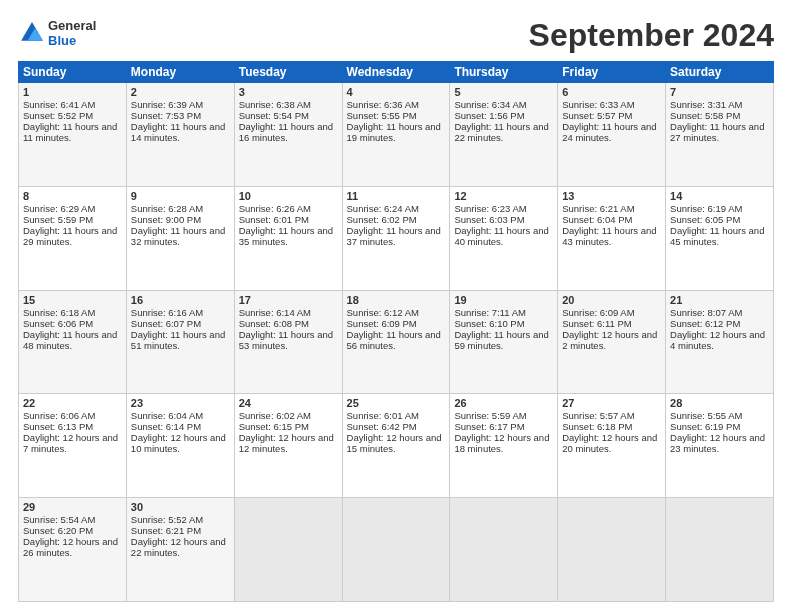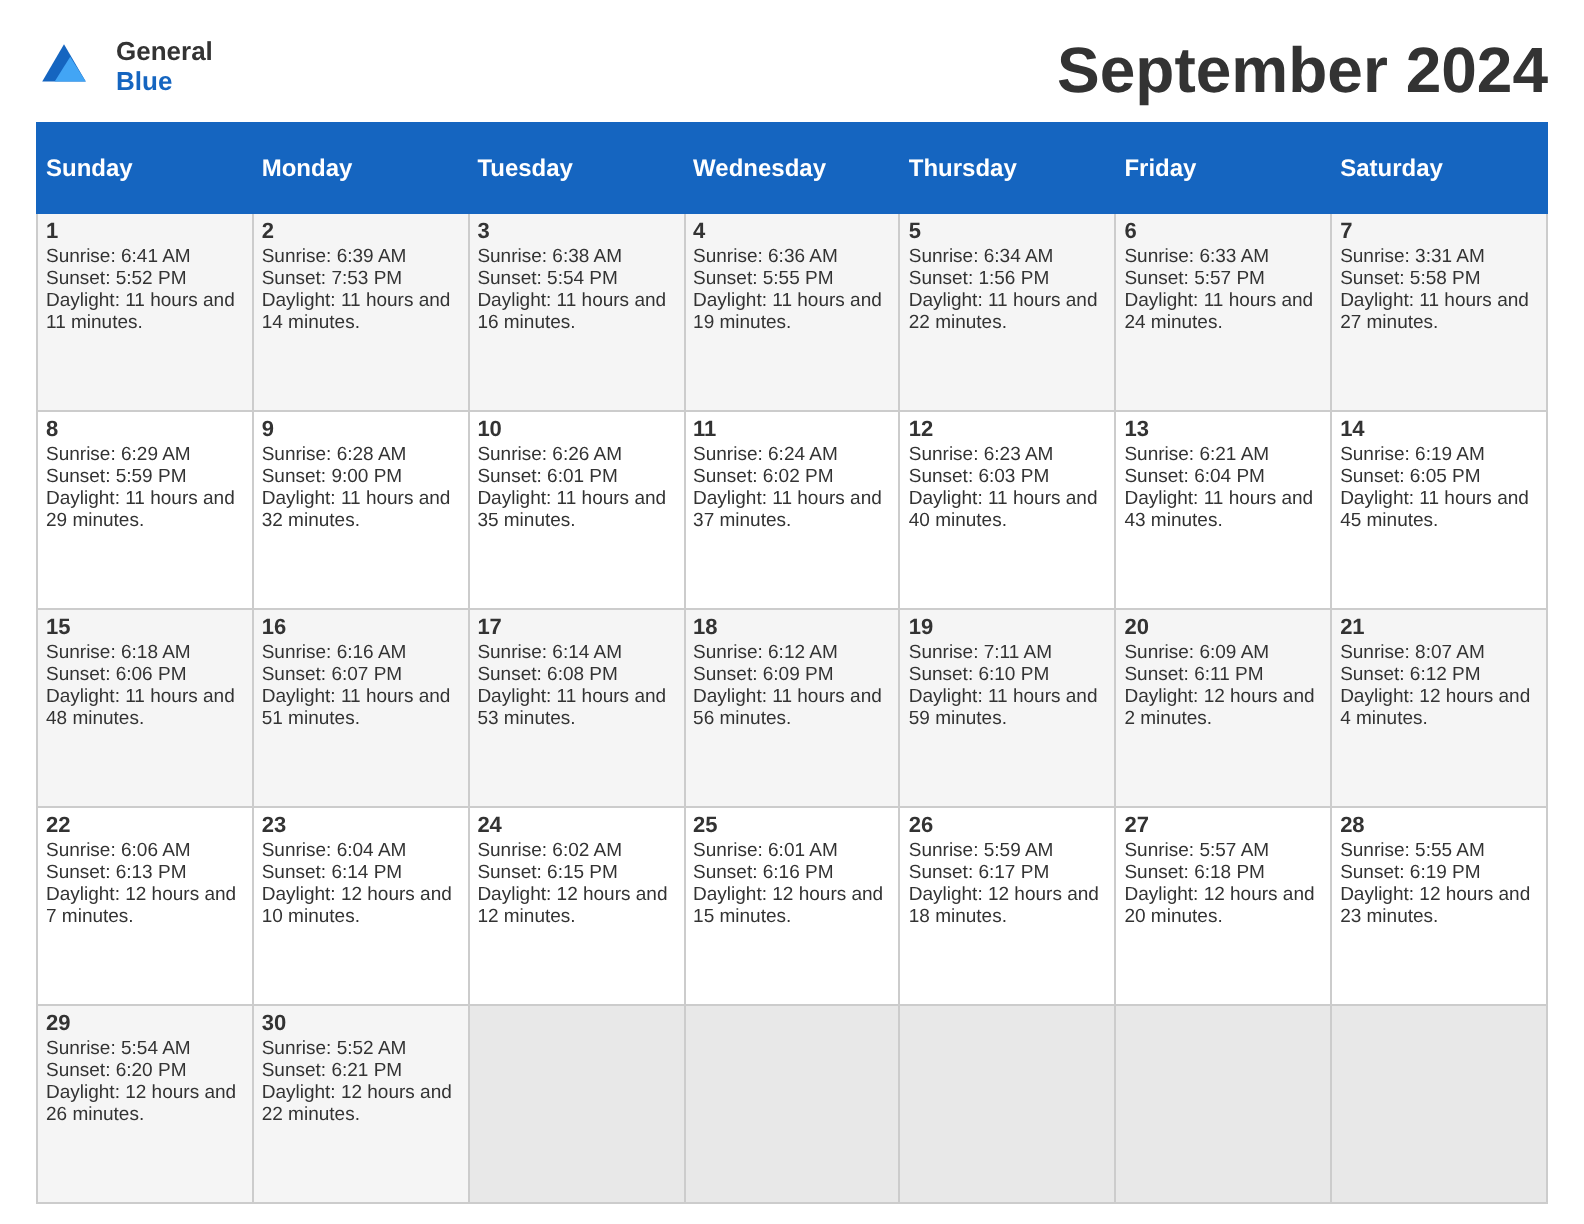--- a/index.html
+++ b/index.html
@@ -26,7 +26,7 @@
     .logo {
       display: flex;
       align-items: center;
-      gap: 12px;
+      gap: 2px;
     }
     .logo-icon {
       width: 28px;

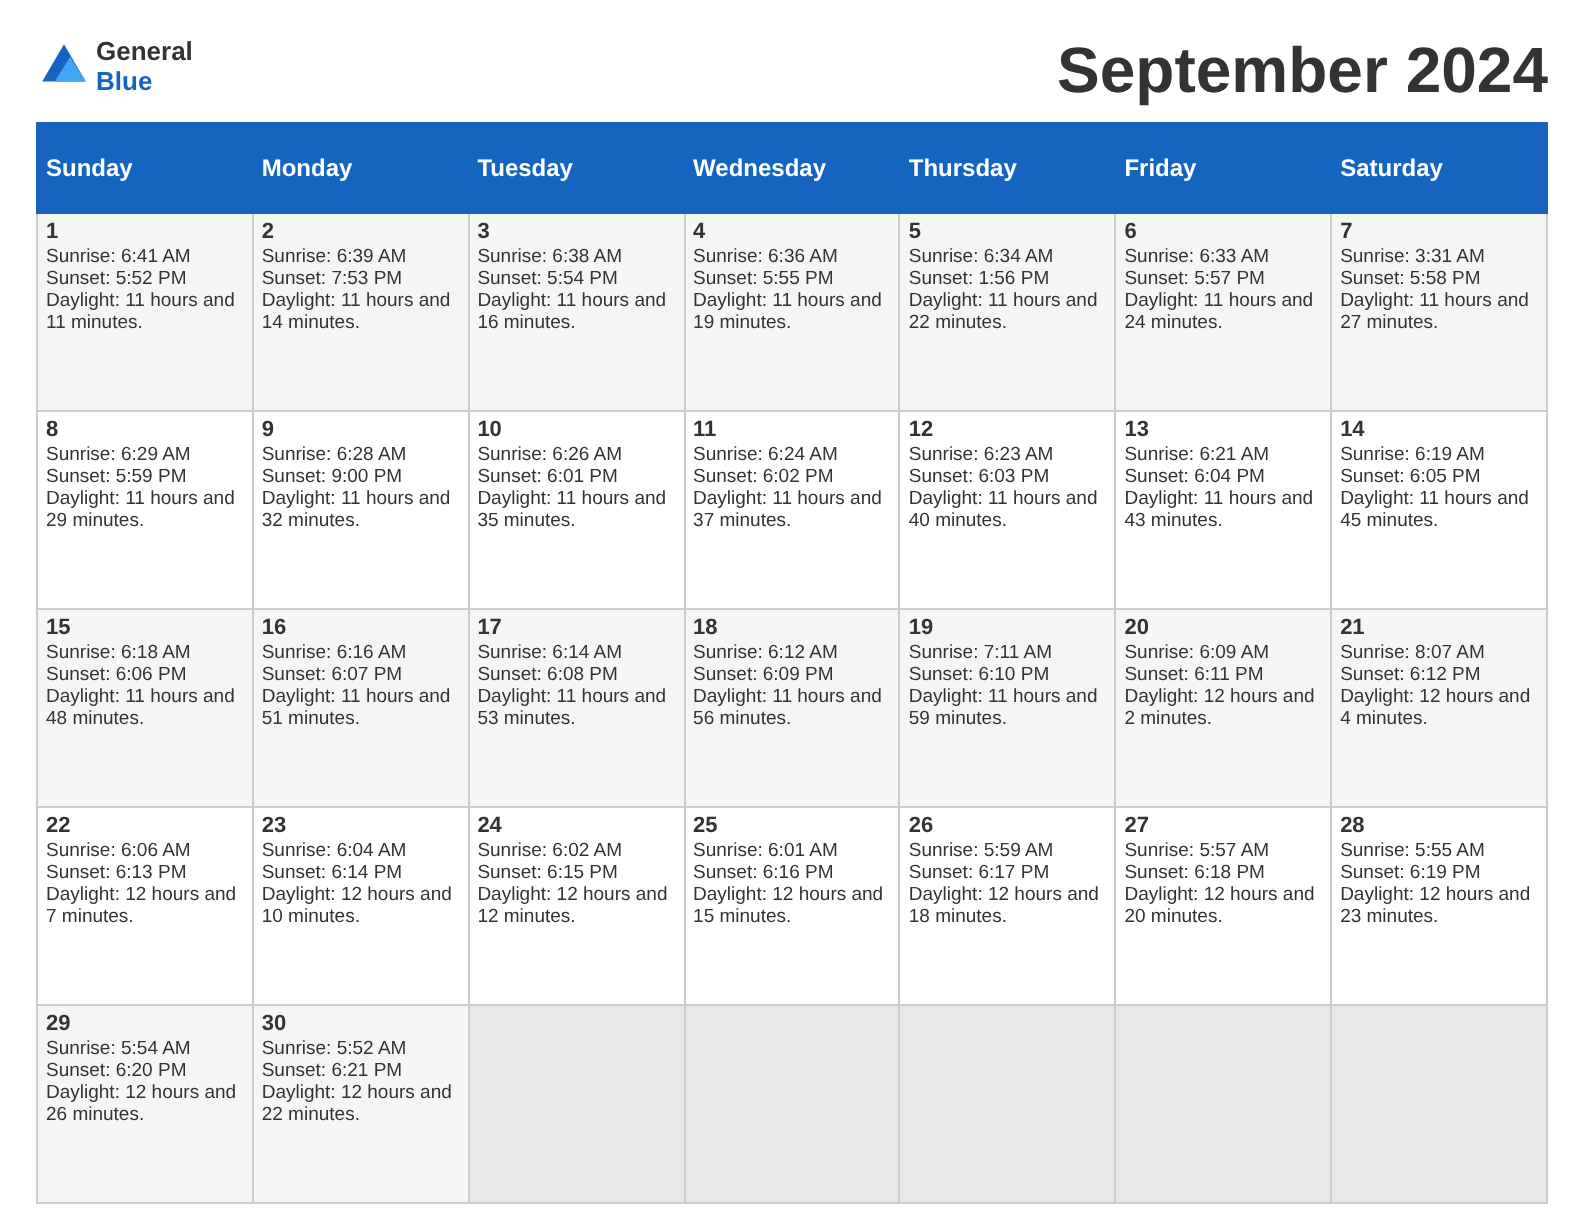--- a/index.html
+++ b/index.html
@@ -57,7 +57,7 @@
       color: #fff;
       font-size: 12px;
       font-weight: bold;
-      padding: 15px 4px;
+      padding: 3px 4px;
       text-align: left;
       border: 1px solid #1565c0;
       margin-top: 16px;

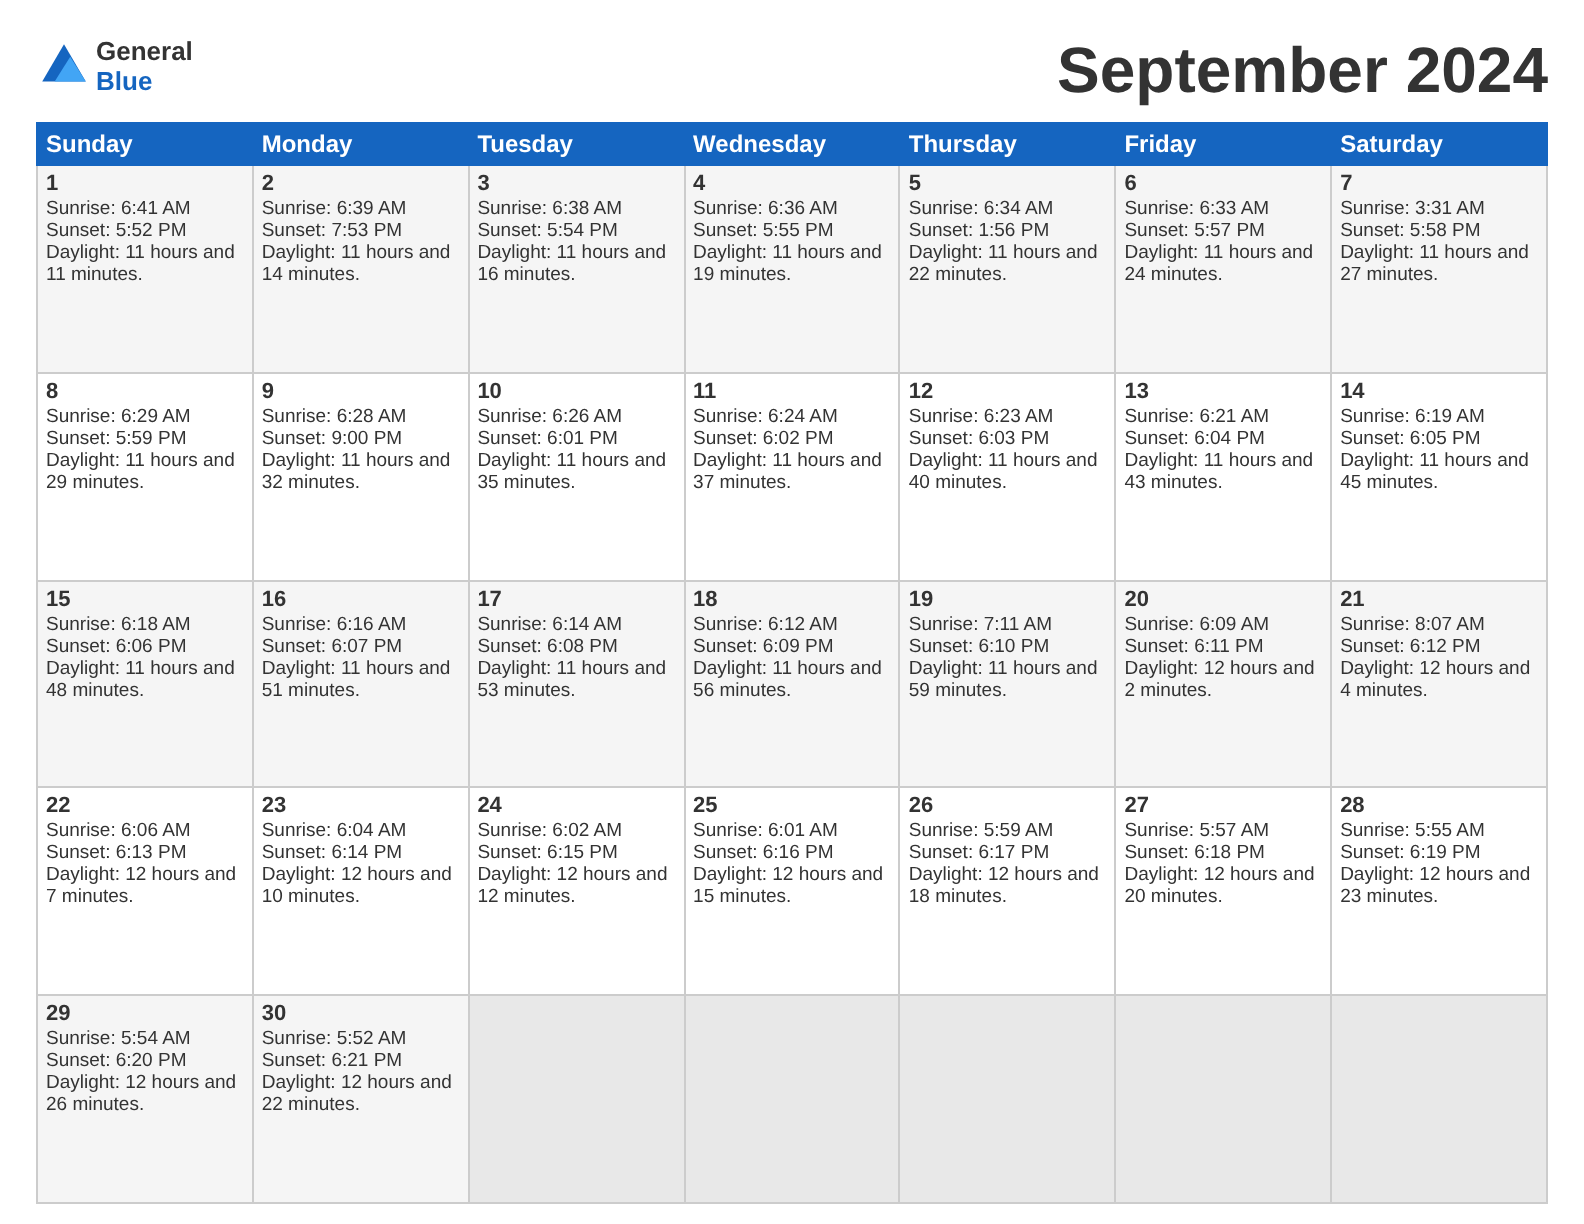--- a/index.html
+++ b/index.html
@@ -155,7 +155,7 @@
           <td><span class="day-num">22</span><span>Sunrise: 6:06 AM</span><br><span>Sunset: 6:13 PM</span><br><span>Daylight: 12 hours and 7 minutes.</span></td>
           <td><span class="day-num">23</span><span>Sunrise: 6:04 AM</span><br><span>Sunset: 6:14 PM</span><br><span>Daylight: 12 hours and 10 minutes.</span></td>
           <td><span class="day-num">24</span><span>Sunrise: 6:02 AM</span><br><span>Sunset: 6:15 PM</span><br><span>Daylight: 12 hours and 12 minutes.</span></td>
-          <td><span class="day-num">25</span><span>Sunrise: 6:01 AM</span><br><span>Sunset: 6:16 PM</span><br><span>Daylight: 12 hours and 15 minutes.</span></td>
+          <td><span class="day-num">25</span><span>Sunrise: 6:01 AM</span><br><span>Sunset: 6:42 PM</span><br><span>Daylight: 12 hours and 15 minutes.</span></td>
           <td><span class="day-num">26</span><span>Sunrise: 5:59 AM</span><br><span>Sunset: 6:17 PM</span><br><span>Daylight: 12 hours and 18 minutes.</span></td>
           <td><span class="day-num">27</span><span>Sunrise: 5:57 AM</span><br><span>Sunset: 6:18 PM</span><br><span>Daylight: 12 hours and 20 minutes.</span></td>
           <td><span class="day-num">28</span><span>Sunrise: 5:55 AM</span><br><span>Sunset: 6:19 PM</span><br><span>Daylight: 12 hours and 23 minutes.</span></td>

